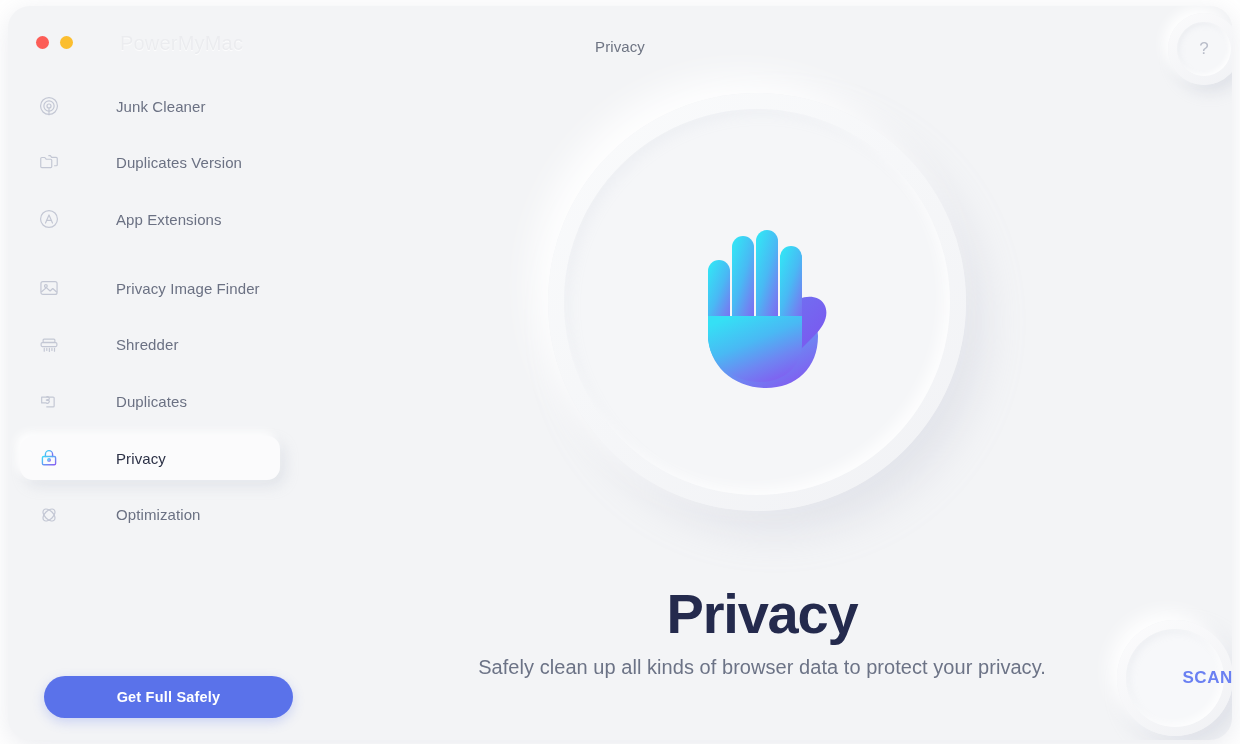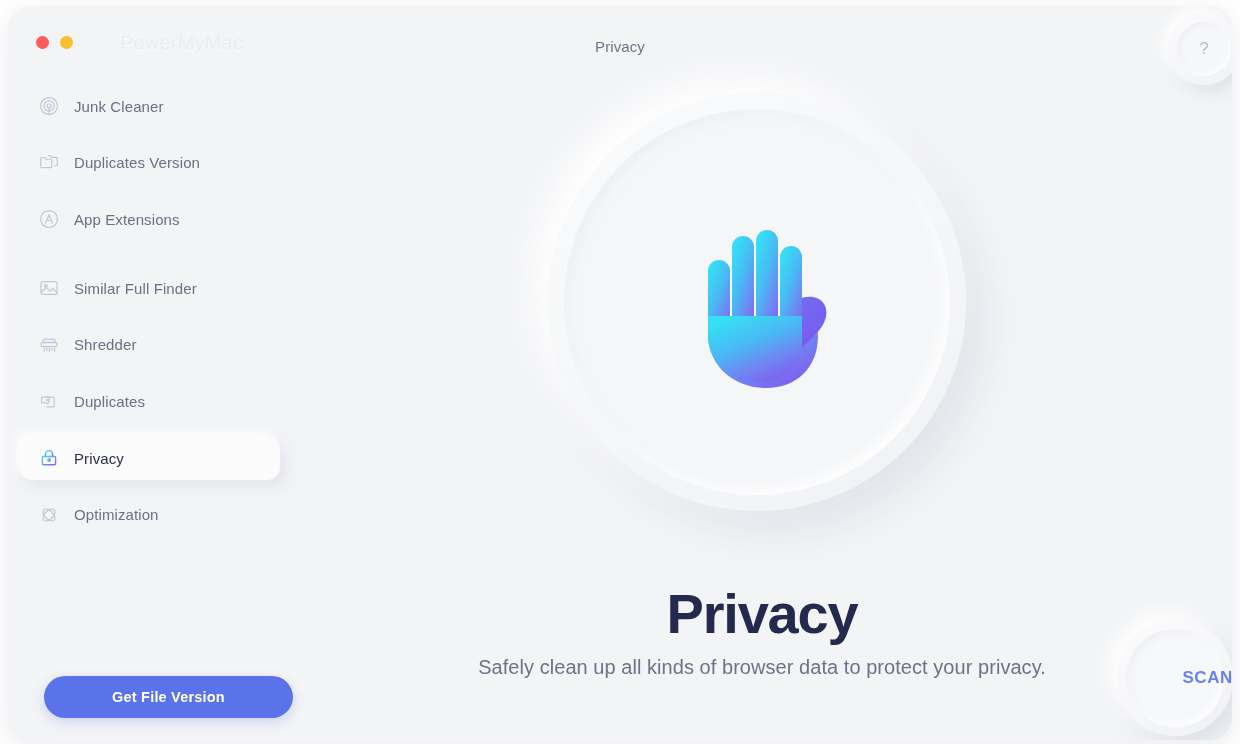--- a/index.html
+++ b/index.html
@@ -122,6 +122,7 @@
     padding: 0 10px;
     border-radius: 13px;
     cursor: pointer;
+    gap: 42px;
   }
   .nav-spacer { height: 12.6px; }
   .nav-icon {

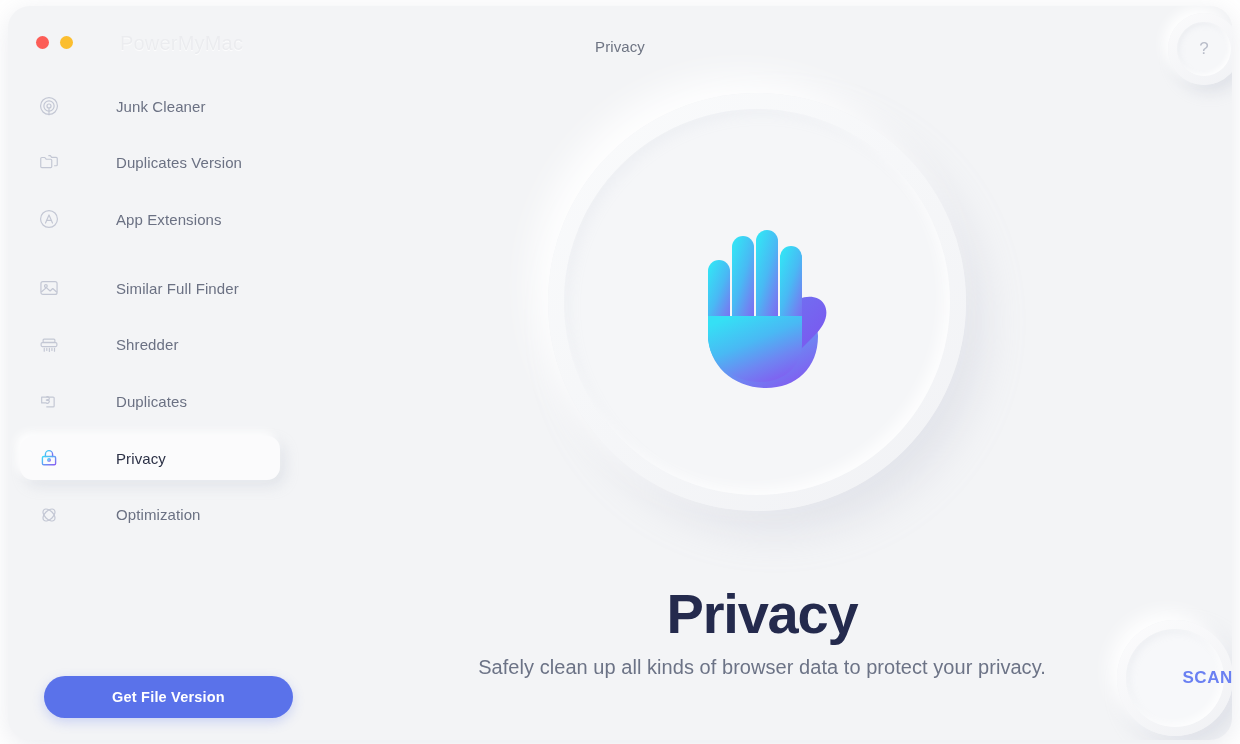--- a/index.html
+++ b/index.html
@@ -337,7 +337,7 @@
             <path d="M3.6 16.4 L9.1 11.6 L13.2 15.2 L16.1 12.6 L20.6 16.6"></path>
           </svg>
         </span>
-        <span class="nav-label">Similar Full Finder</span>
+        <span class="nav-label">Privacy Image Finder</span>
       </div>
       <div class="nav-spacer"></div>
 

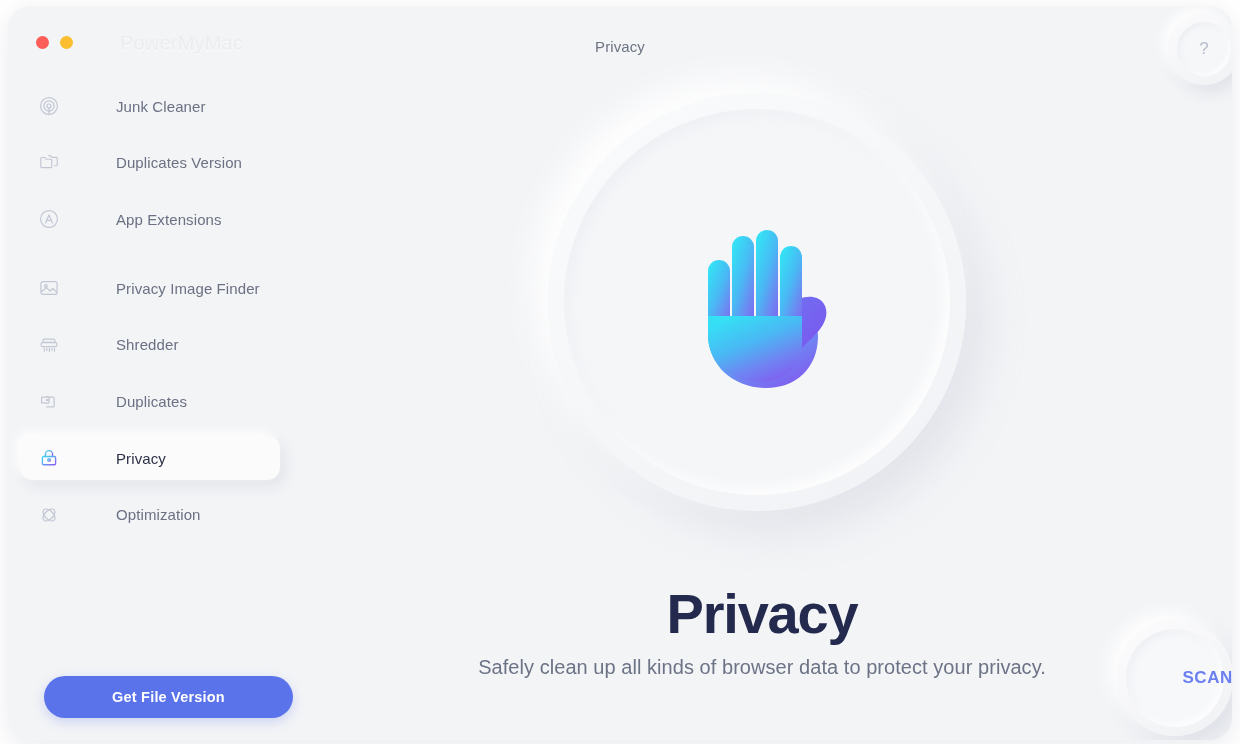--- a/index.html
+++ b/index.html
@@ -395,7 +395,7 @@
 
     </div>
 
-    <button id="get-full-version">Get File Version</button>
+    <button id="get-full-version">Get Full Safely</button>
   </div>
 
   <div id="main-content">

